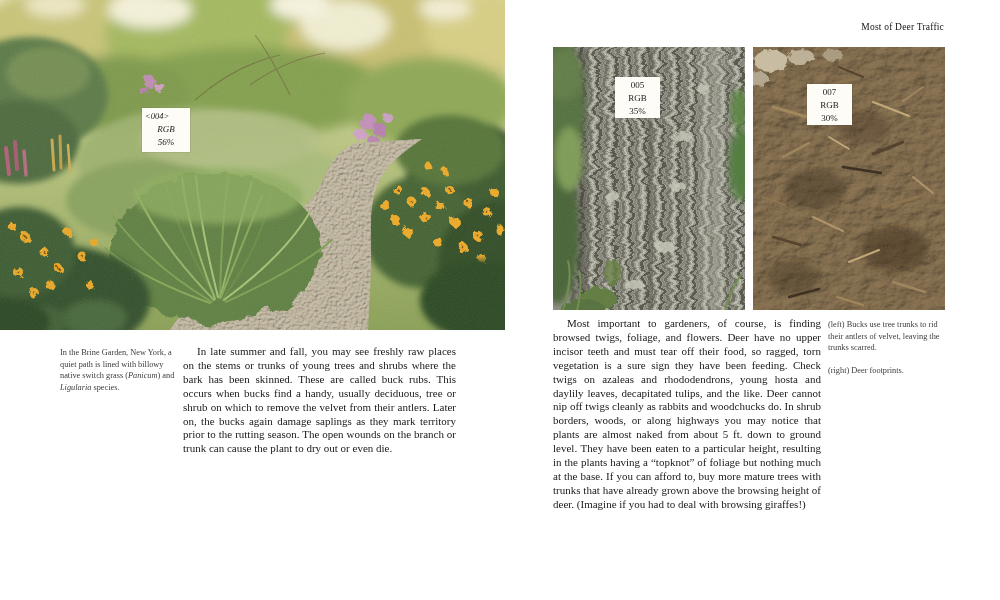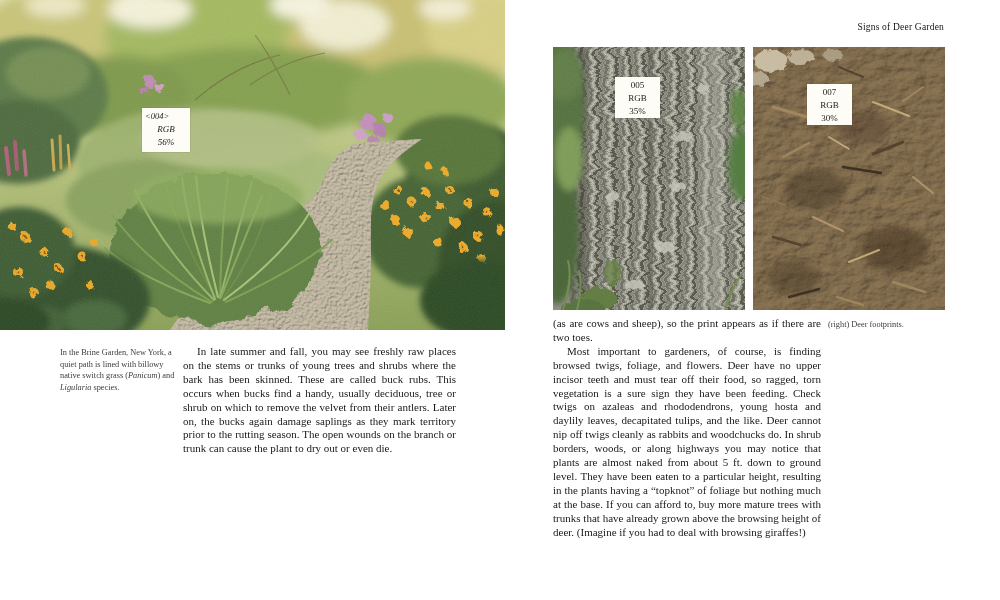--- a/index.html
+++ b/index.html
@@ -47,7 +47,7 @@
 </head>
 <body>
 
-<div class="running-head">Signs of Deer Garden</div>
+<div class="running-head">Most of Deer Traffic</div>
 
 <figure class="garden-photo">
   <svg width="505" height="330" viewBox="0 0 505 330" xmlns="http://www.w3.org/2000/svg">

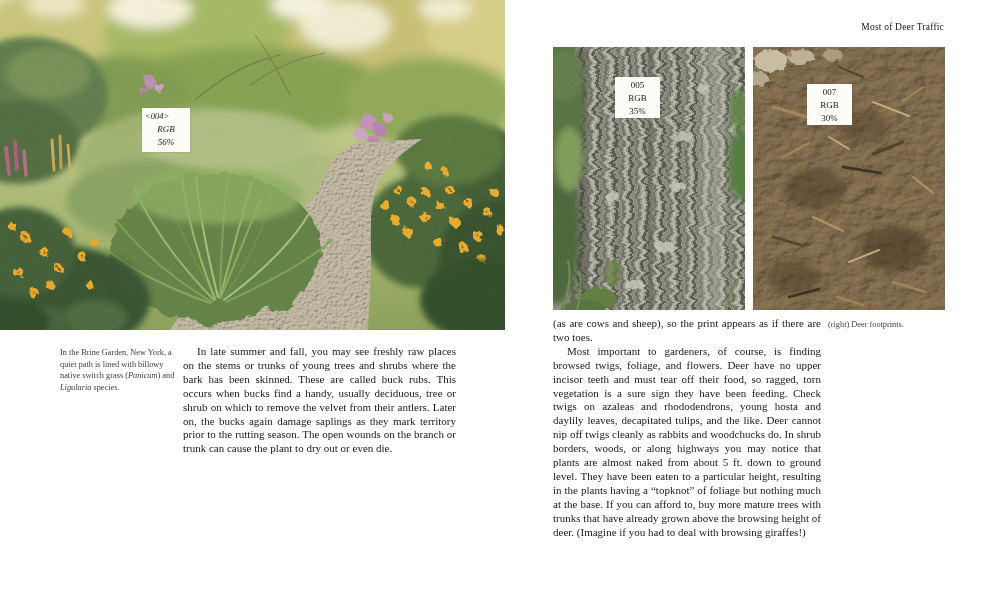--- a/index.html
+++ b/index.html
@@ -391,7 +391,6 @@
 </div>
 
 <div class="text-col right-col">
-  <p>(as are cows and sheep), so the print appears as if there are two toes.</p>
   <p class="ind">Most important to gardeners, of course, is finding browsed twigs, foliage, and flowers. Deer have no upper incisor teeth and must tear off their food, so ragged, torn vegetation is a sure sign they have been feeding. Check twigs on azaleas and rhododendrons, young hosta and daylily leaves, decapitated tulips, and the like. Deer cannot nip off twigs cleanly as rabbits and woodchucks do. In shrub borders, woods, or along highways you may notice that plants are almost naked from about 5 ft. down to ground level. They have been eaten to a particular height, resulting in the plants having a “topknot” of foliage but nothing much at the base. If you can afford to, buy more mature trees with trunks that have already grown above the browsing height of deer. (Imagine if you had to deal with browsing giraffes!)</p>
 </div>
 

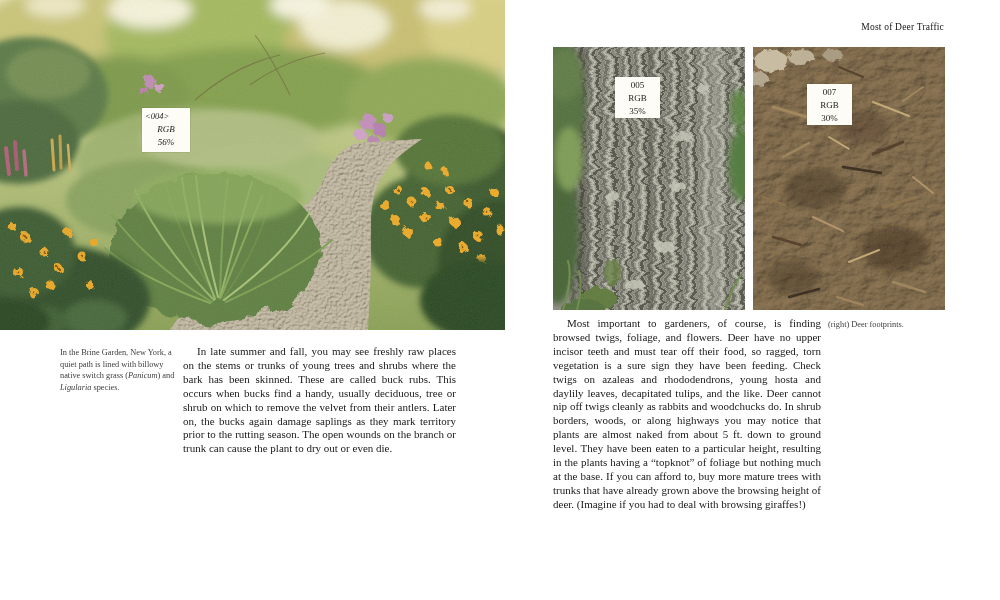--- a/index.html
+++ b/index.html
@@ -395,6 +395,7 @@
 </div>
 
 <div class="side-captions">
+  <p>(left) Bucks use tree trunks to rid their antlers of velvet, leaving the trunks scarred.</p>
   <p>(right) Deer footprints.</p>
 </div>
 

